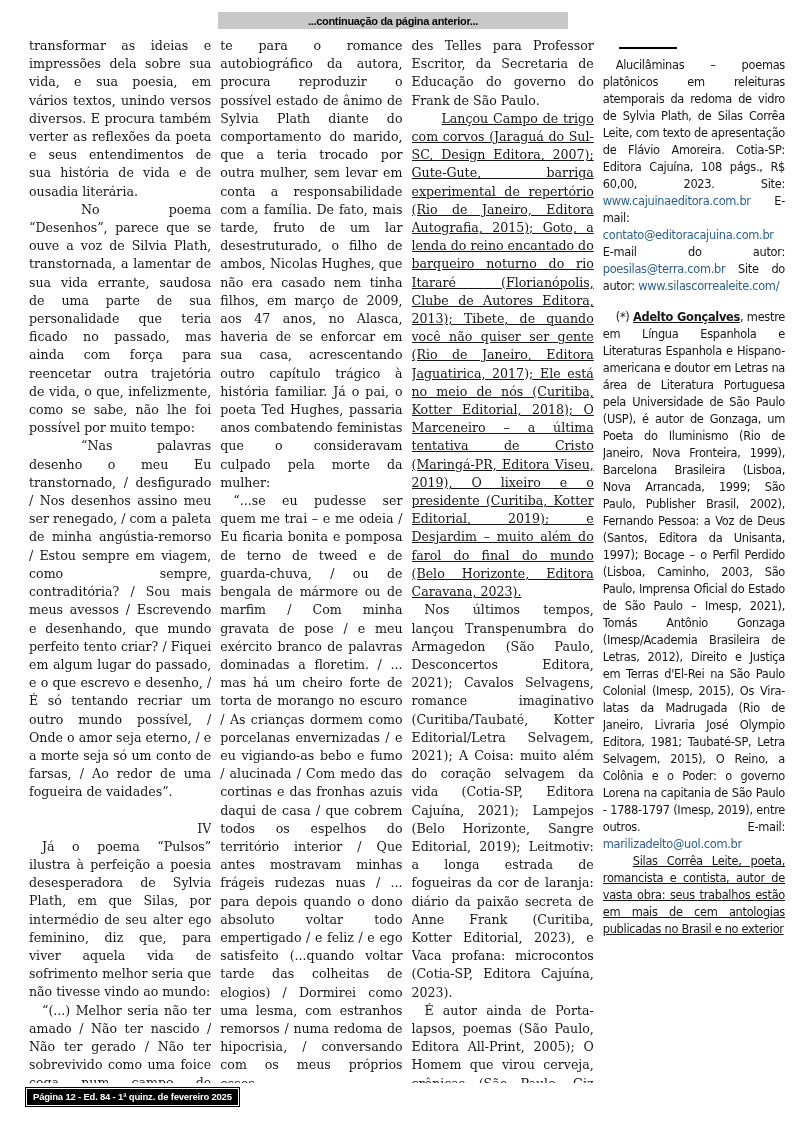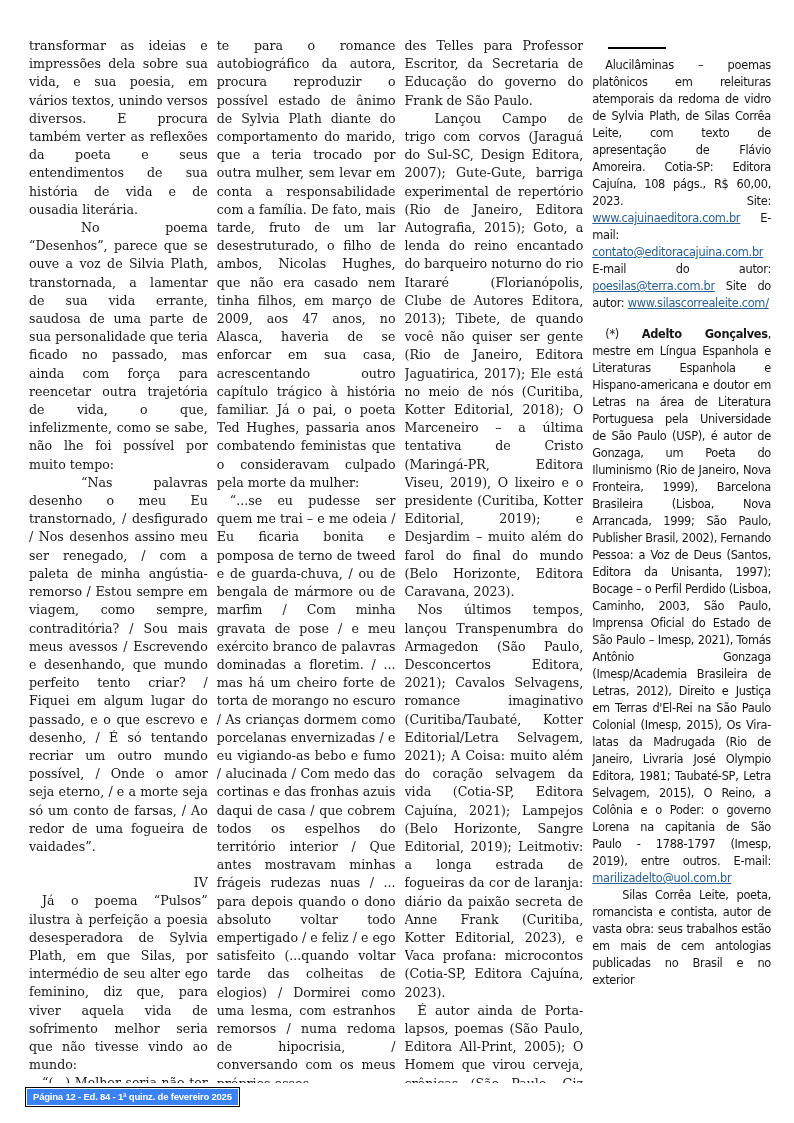--- a/index.html
+++ b/index.html
@@ -93,6 +93,9 @@
 
 <div class="page">
 
+  <div class="banner">
+    <span>...continuação da página anterior...</span>
+  </div>
 
   <div class="cols">
 

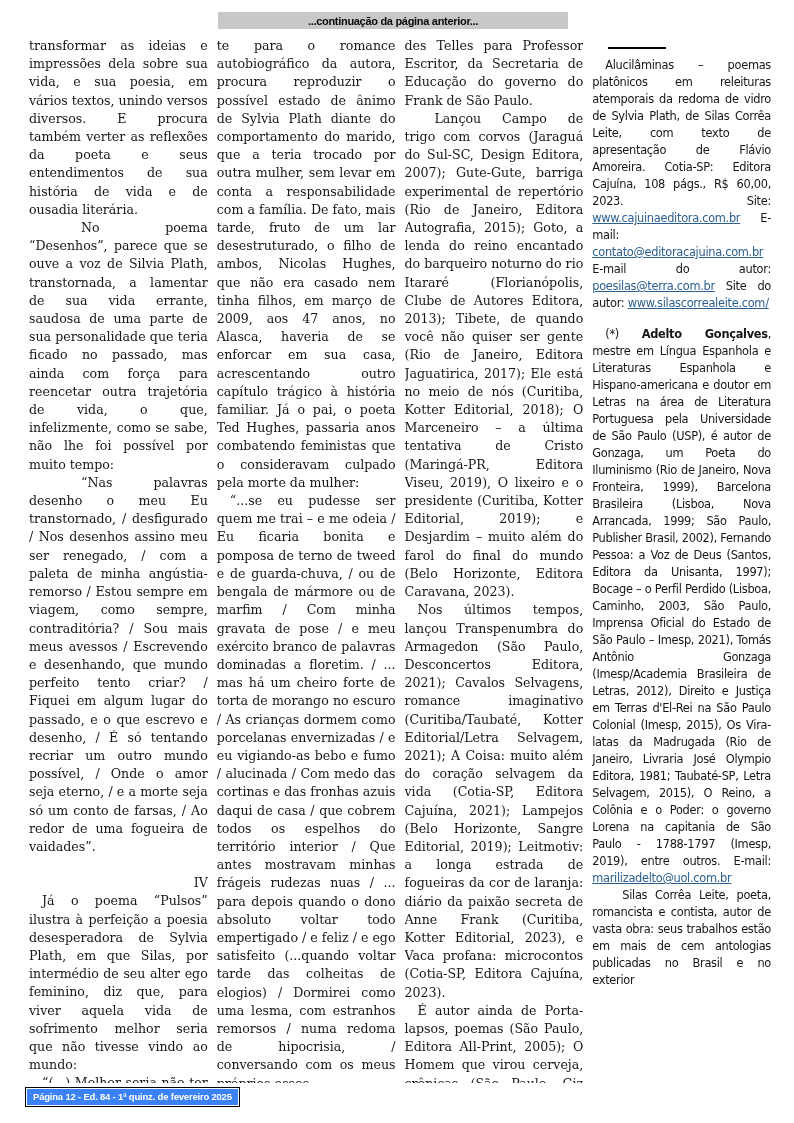--- a/index.html
+++ b/index.html
@@ -32,7 +32,7 @@
     position: absolute;
     left: 29px;
     top: 37px;
-    right: 23px;
+    right: 9px;
     height: 1046px;
     display: flex;
     gap: 9px;

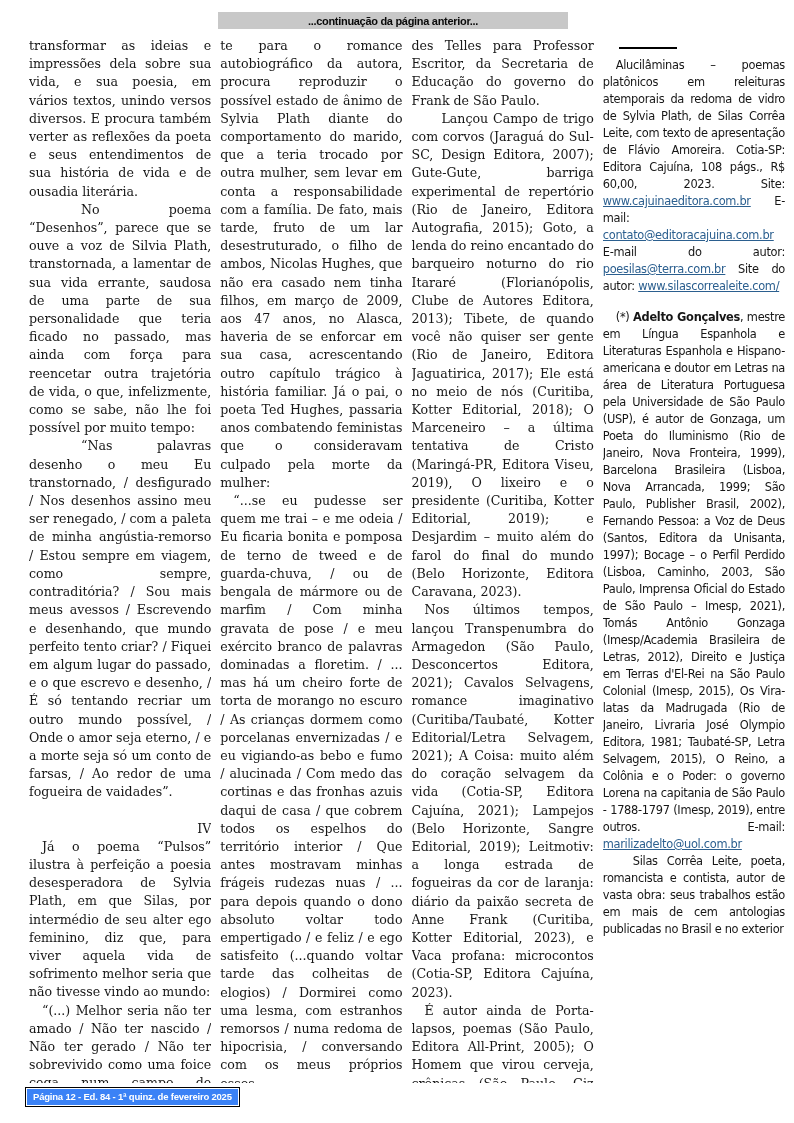--- a/index.html
+++ b/index.html
@@ -47,7 +47,7 @@
   }
   .col p { margin: 0; }
   .ind-sm { text-indent: 13px; }
-  .ind-md { text-indent: 30px; }
+  .ind-md { text-indent: 30px; text-decoration: underline; }
   .ind-lg { text-indent: 52px; }
   .heading-left  { margin-top: 18px !important; text-align: right; }
   .sans {

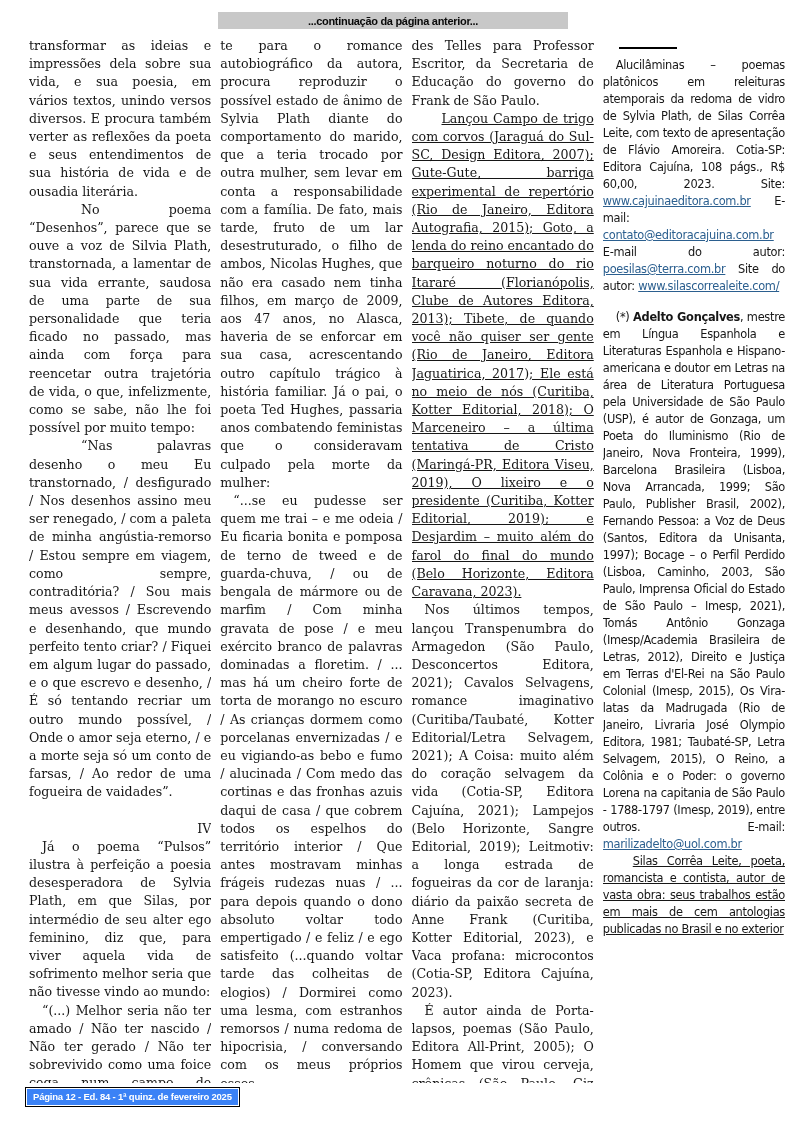--- a/index.html
+++ b/index.html
@@ -65,7 +65,6 @@
   .gap-line { height: 14px; }
   .link {
     color: #2b5f8f;
-    text-decoration: underline;
     cursor: pointer;
   }
   .bold { font-weight: bold; }

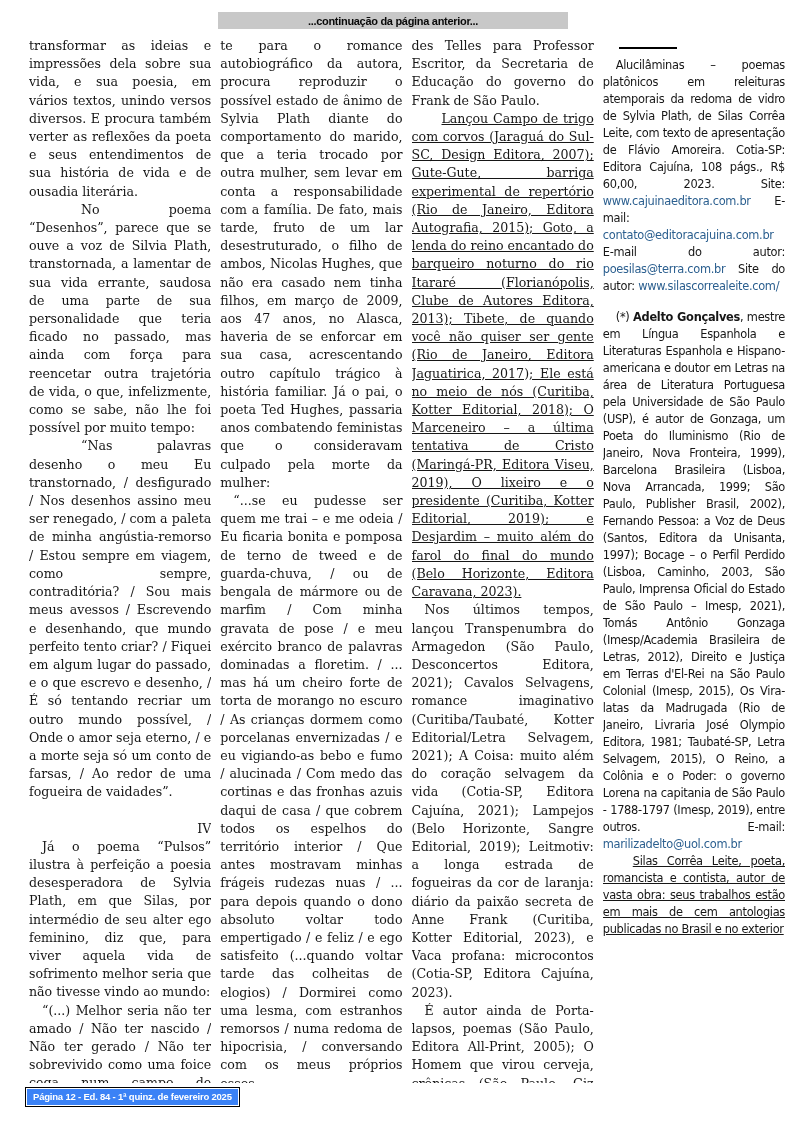--- a/index.html
+++ b/index.html
@@ -67,7 +67,7 @@
     color: #2b5f8f;
     cursor: pointer;
   }
-  .bold { font-weight: bold; }
+  .bold { font-weight: bold; text-decoration: underline; }
   .footer-badge {
     position: absolute;
     left: 25px;

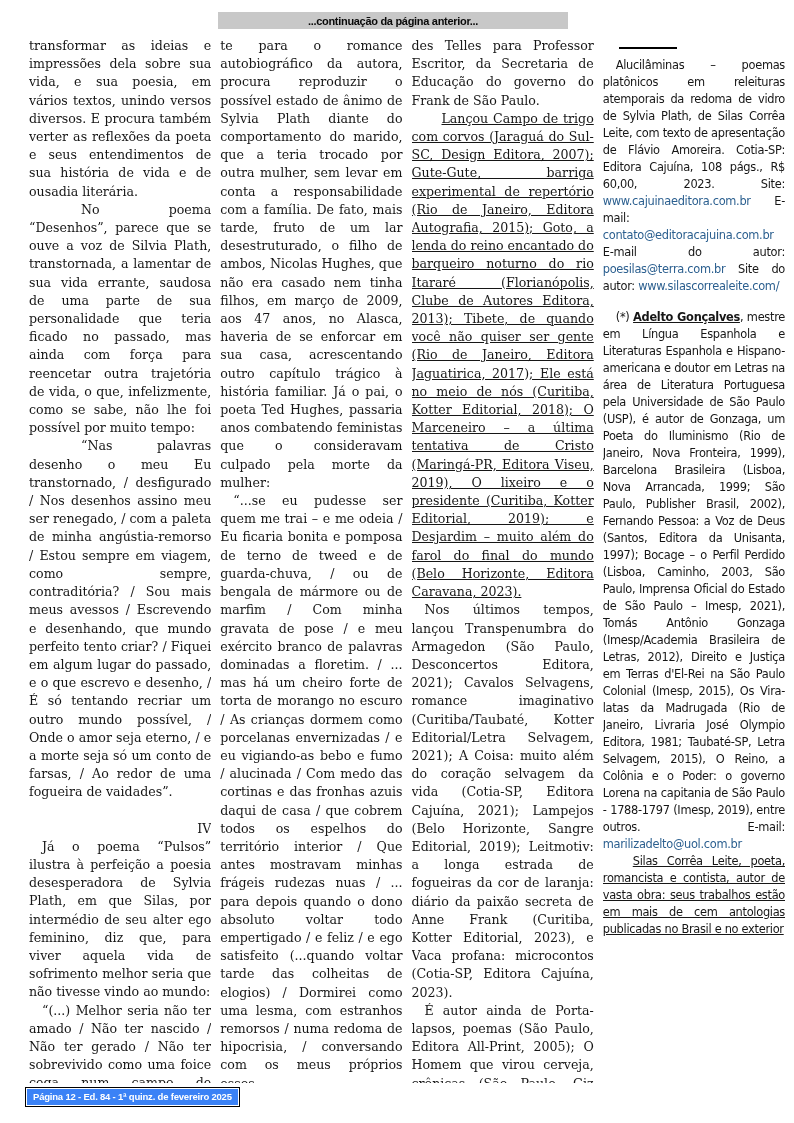--- a/index.html
+++ b/index.html
@@ -77,7 +77,7 @@
     background: #fff;
   }
   .footer-badge-inner {
-    background: #3b82f6;
+    background: #000000;
     color: #fff;
     font-family: "Liberation Sans", sans-serif;
     font-weight: bold;

